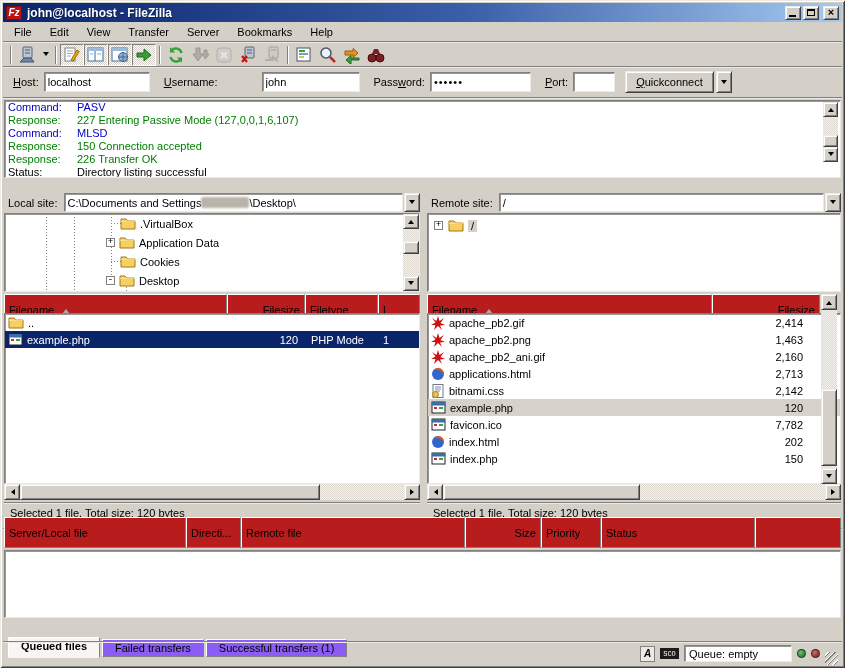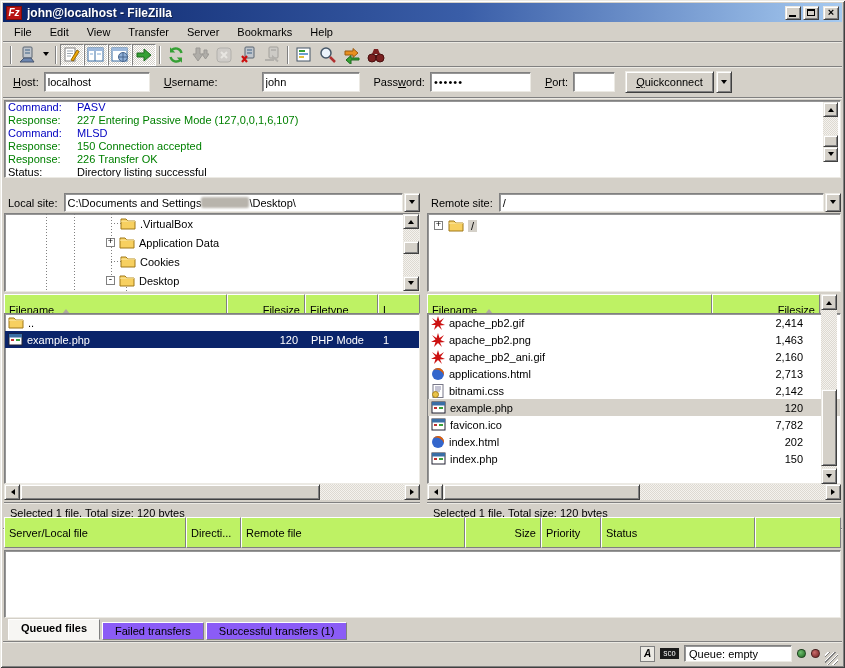--- a/index.html
+++ b/index.html
@@ -18,7 +18,7 @@
   .sunken-white { background:#fff; border:1px solid; border-color:#808080 #ECEAE4 #ECEAE4 #808080;
             box-shadow: inset 1px 1px 0 rgba(64,64,64,.55); }
   .groove-b { border-bottom:1px solid #808080; box-shadow: 0 1px 0 #ECEAE4; }
-  .hdr-seg { background:#bef264; border:1px solid; border-color:#fff #808080 #808080 #fff;
+  .hdr-seg { background:#b91c1c; border:1px solid; border-color:#fff #808080 #808080 #fff;
              padding:2px 4px; display:flex; align-items:center; overflow:hidden; white-space:nowrap; height:31px; }
   .sb { background:#D4D0C8; border:1px solid; border-color:#ECEAE4 #404040 #404040 #ECEAE4;
         box-shadow: inset 1px 1px 0 #fff, inset -1px -1px 0 #808080;

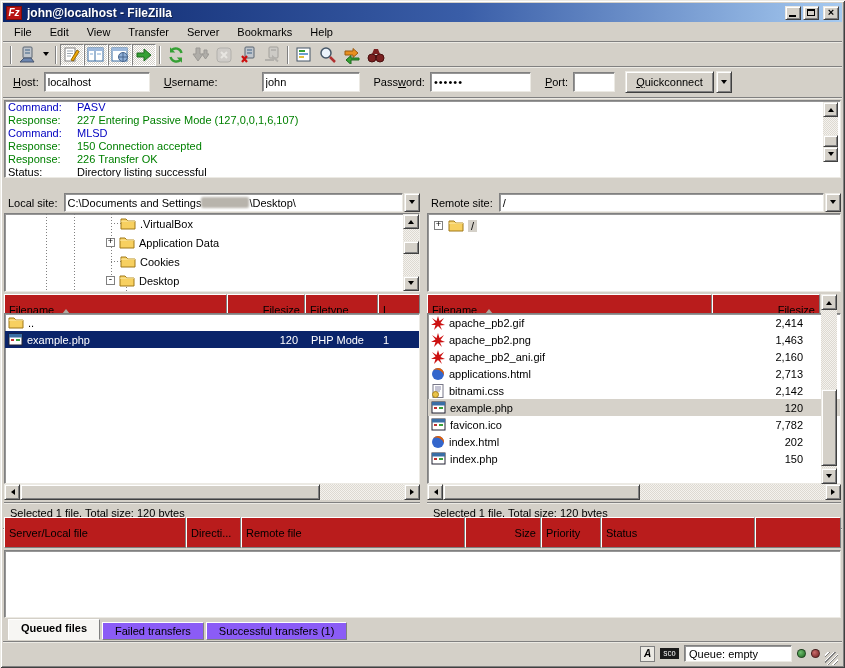--- a/index.html
+++ b/index.html
@@ -108,7 +108,7 @@
   
   #queue-hdr { left:4px; top:517px; width:837px; height:19px; display:flex; }
   #queue-body { left:4px; top:550px; width:837px; height:68px; }
-  #tabs { left:4px; top:619px; width:837px; height:21px; display:flex; align-items:flex-end; padding-left:4px; }
+  #tabs { left:4px; top:637px; width:837px; height:21px; display:flex; align-items:center; padding-left:4px; }
   .tab { height:18px; padding:2px 12px; background:#8b5cf6; border:1px solid; border-color:#fff #808080 #808080 #fff;
          margin-right:2px; white-space:nowrap; }
   .tab.active { height:21px; background:#F7F6F3; font-weight:bold; border-bottom-color:#F7F6F3; }

